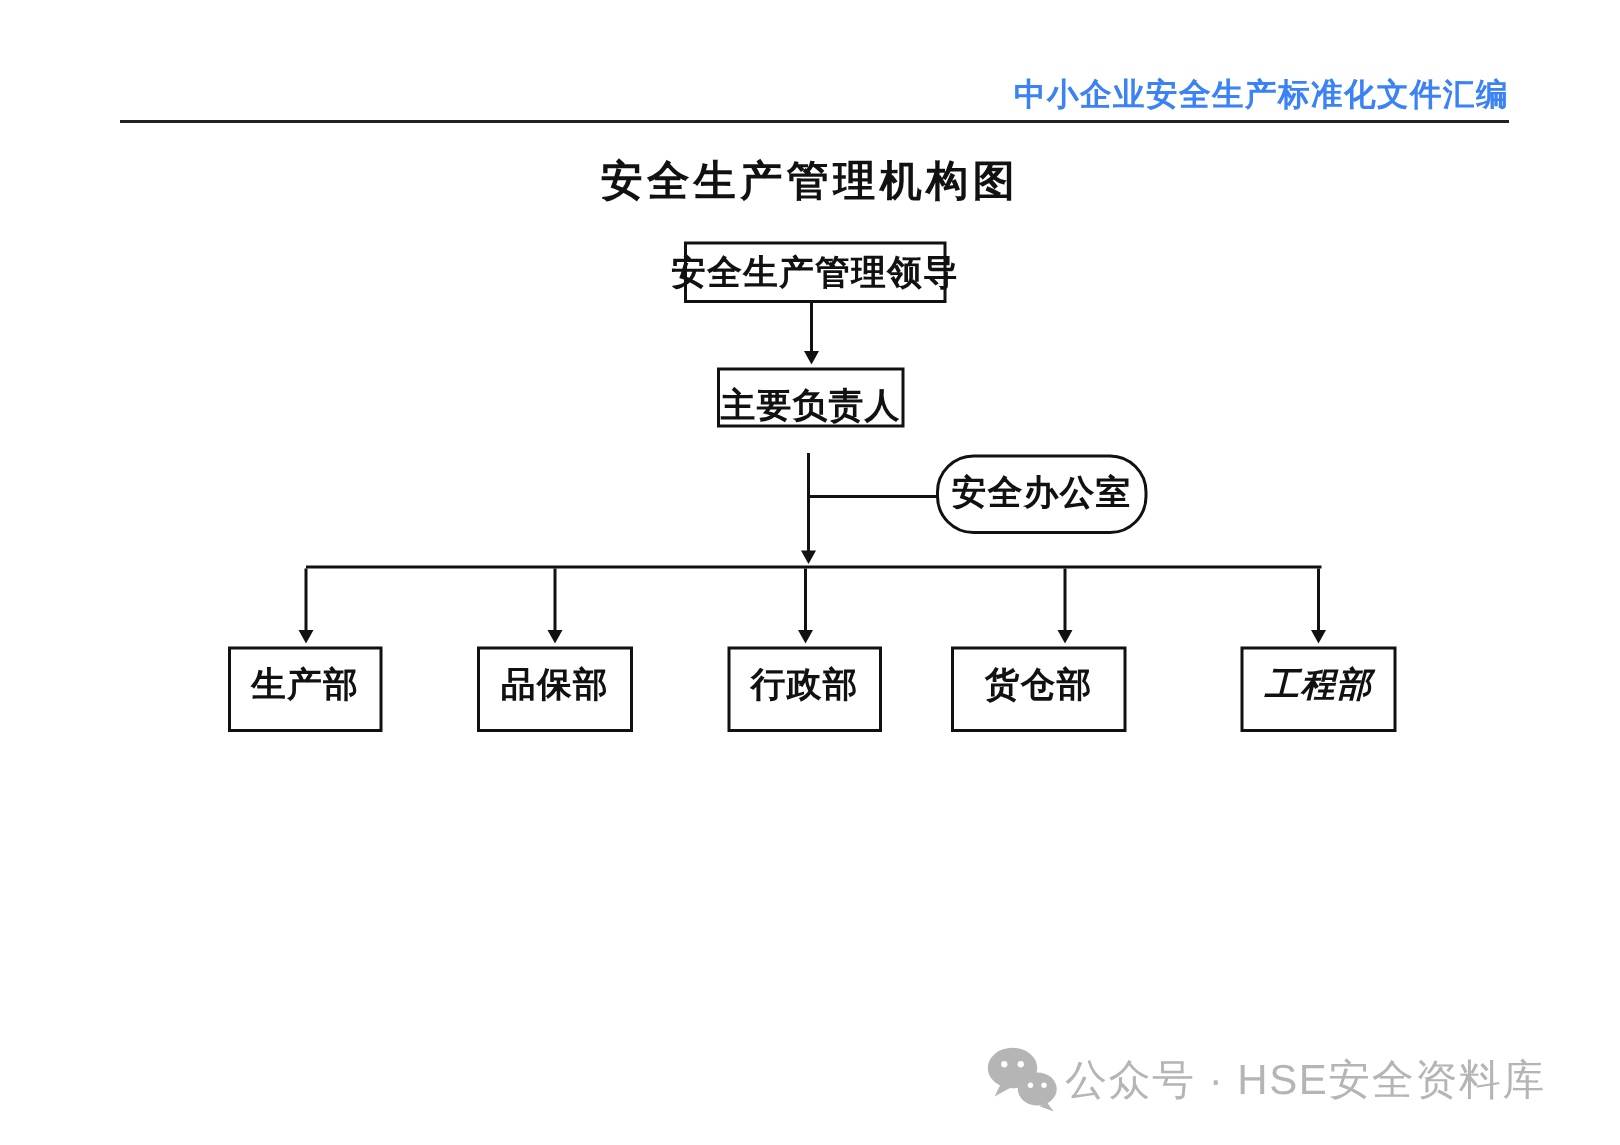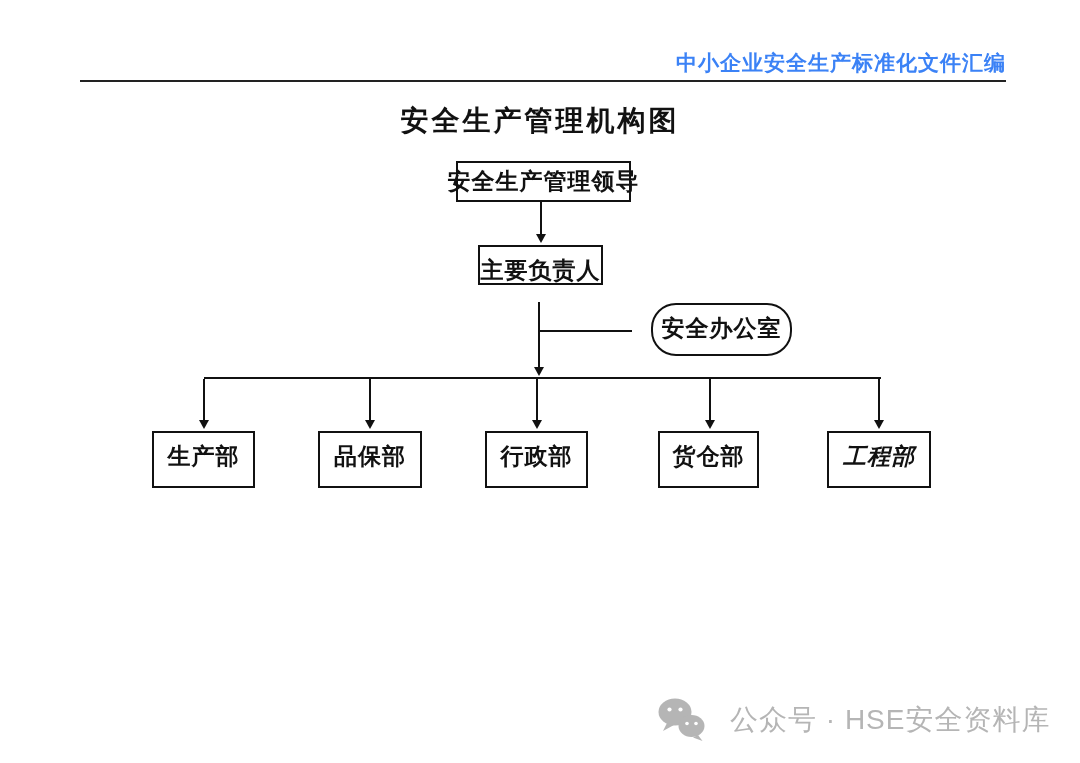--- a/index.html
+++ b/index.html
@@ -29,7 +29,7 @@
   .obox.top-v{padding-top:8px;}
   #box-top{left:456px;top:161px;width:175px;height:41px;}
   #box-manager{left:478px;top:245px;width:125px;height:40px;}
-  #box-office{left:651px;top:303px;width:141px;height:53px;border-radius:25px;}
+  #box-office{left:624px;top:303px;width:141px;height:53px;border-radius:25px;}
   .dept{top:431px;height:57px;}
   #dept-0{left:152px;width:103px;}
   #dept-1{left:318px;width:104px;}

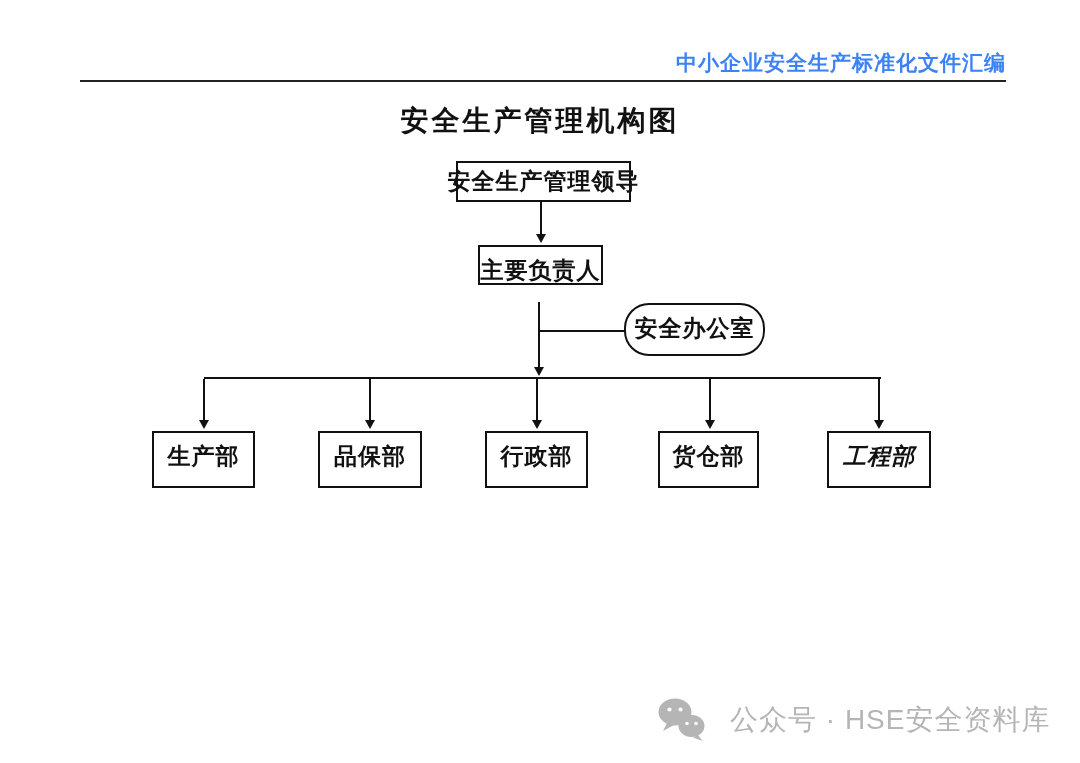--- a/index.html
+++ b/index.html
@@ -34,7 +34,7 @@
   #dept-0{left:152px;width:103px;}
   #dept-1{left:318px;width:104px;}
   #dept-2{left:485px;width:103px;}
-  #dept-3{left:658px;width:101px;}
+  #dept-3{left:634px;width:117px;}
   #dept-4{left:827px;width:104px;font-style:italic;}
   
   .vline,.varrow{position:absolute;width:2px;background:#111;}

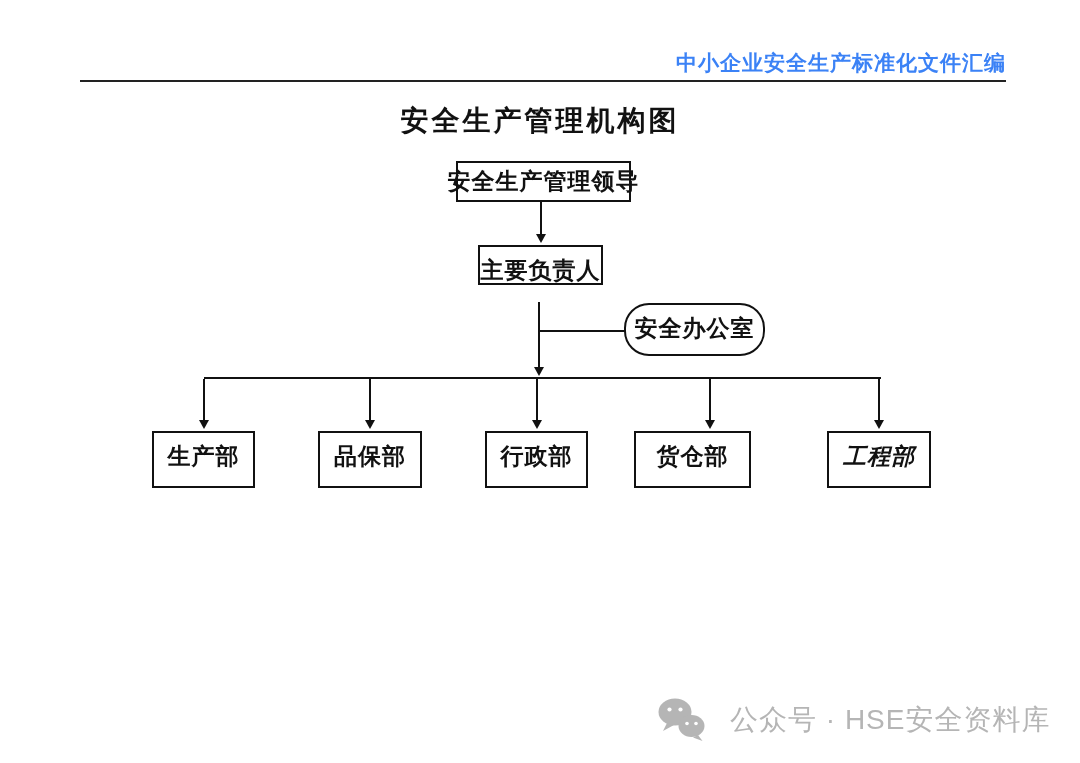--- a/index.html
+++ b/index.html
@@ -57,7 +57,7 @@
   
   .watermark{
     position:absolute;left:658px;top:696px;height:48px;
-    display:flex;align-items:center;gap:24px;
+    display:flex;align-items:center;gap:4px;
   }
   .wm-text{
     font-family:"Liberation Sans","DejaVu Sans",sans-serif;

